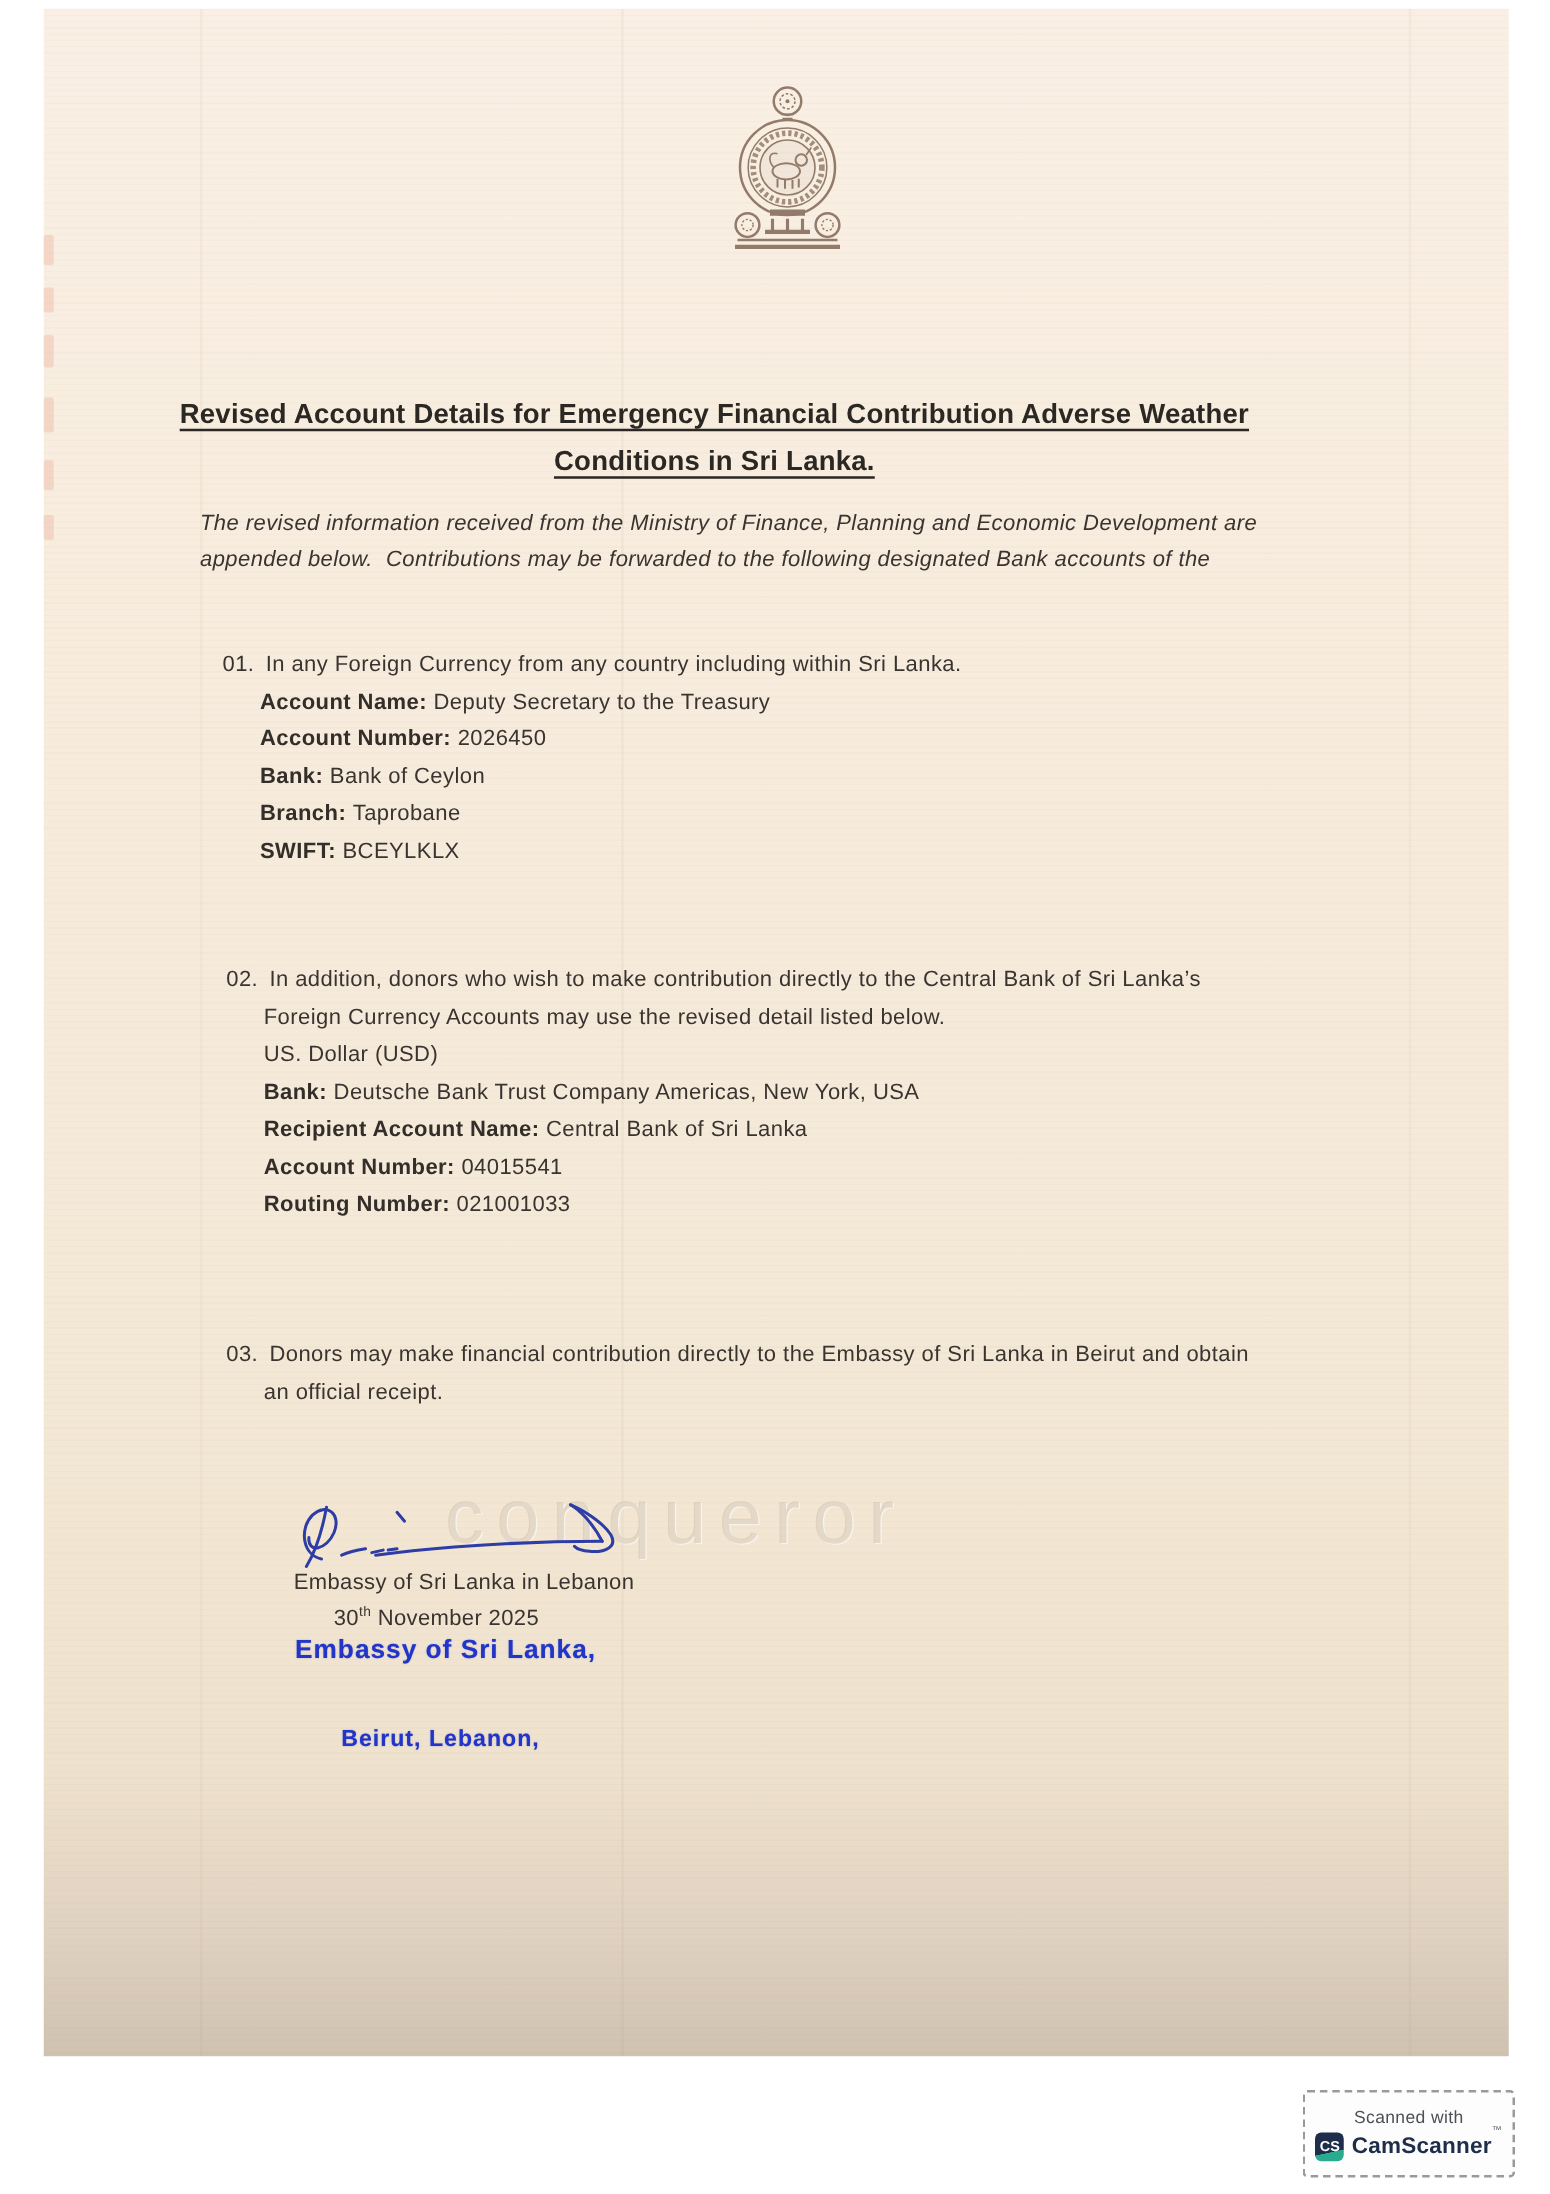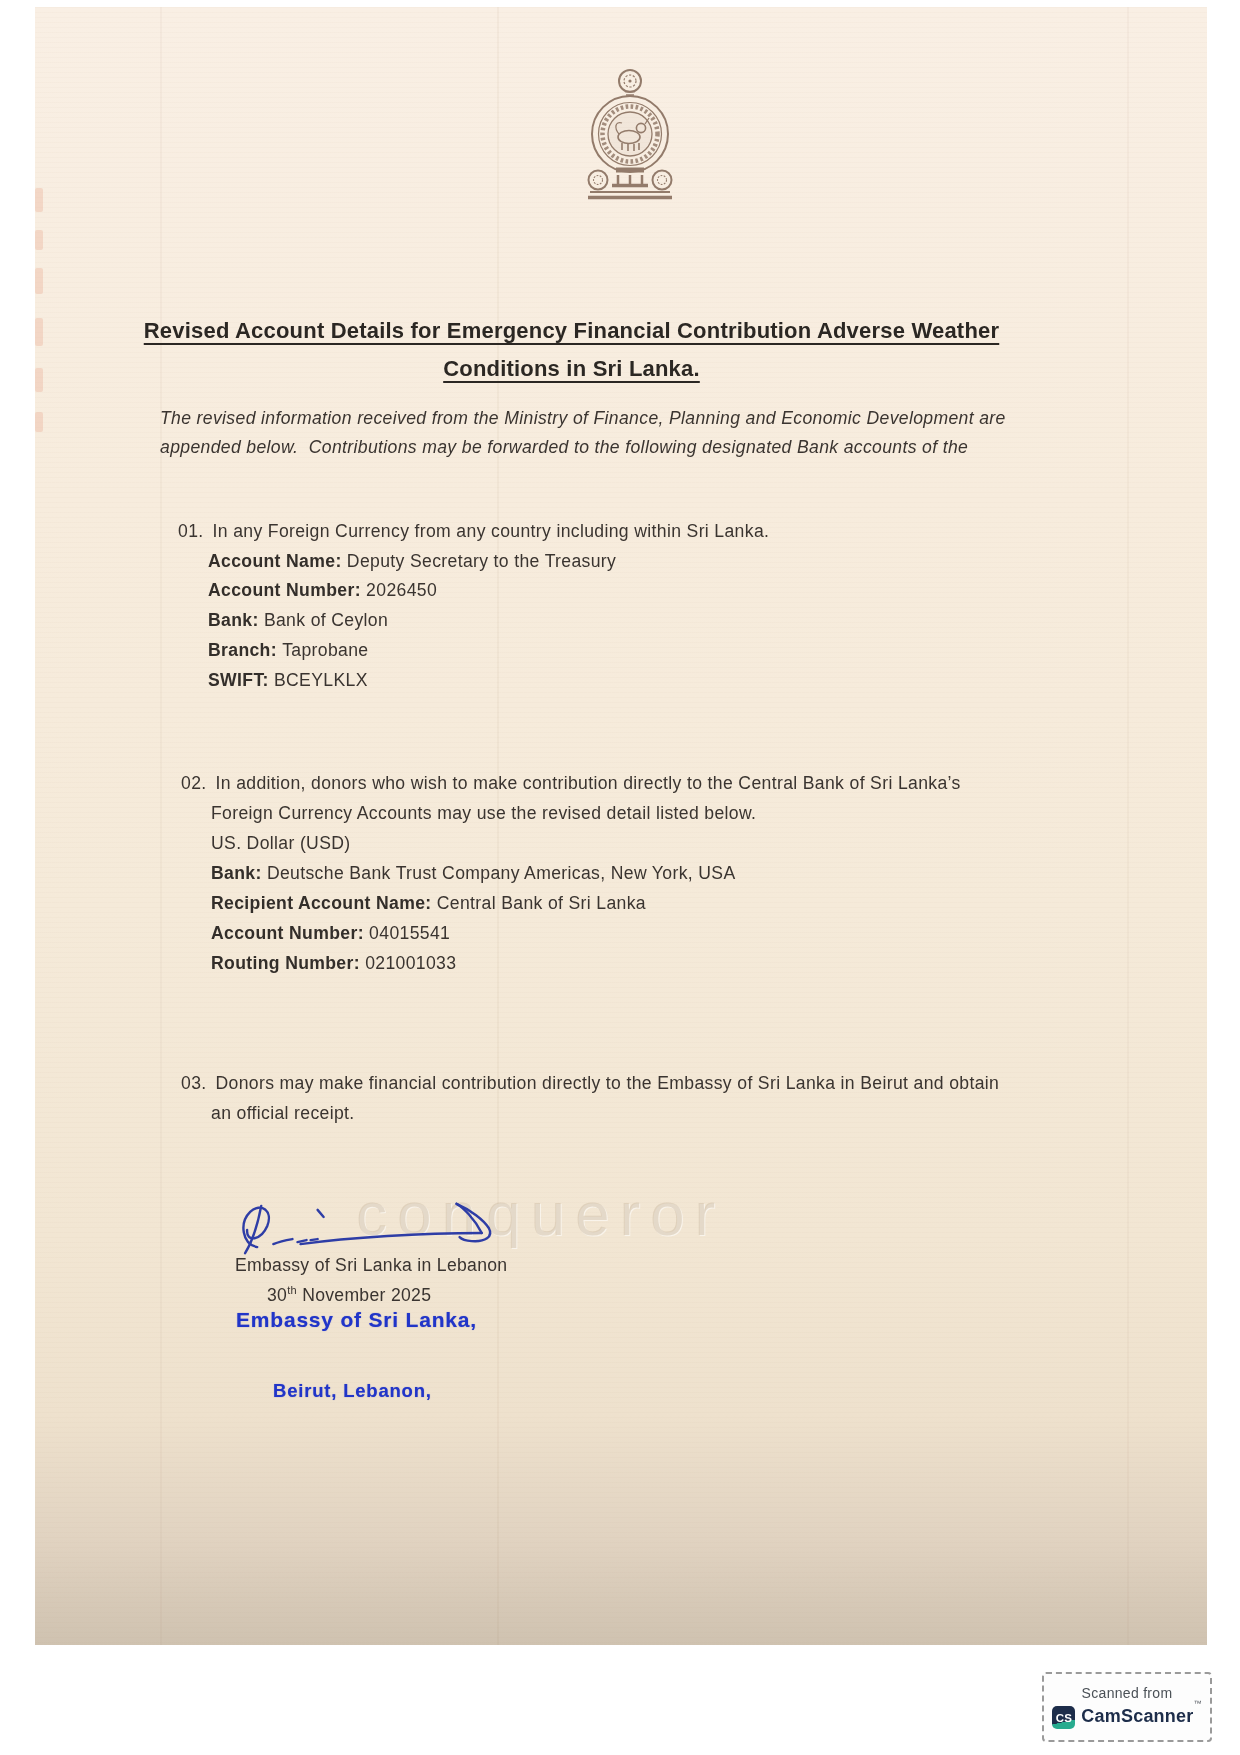--- a/index.html
+++ b/index.html
@@ -165,7 +165,7 @@
   <div class="stamp2">Beirut, Lebanon,</div>
 
   <div class="cs-badge">
-    <div class="cs-scanned">Scanned from</div>
+    <div class="cs-scanned">Scanned with</div>
     <div class="cs-row">
       <div class="cs-logo">
           <span>CS</span>

